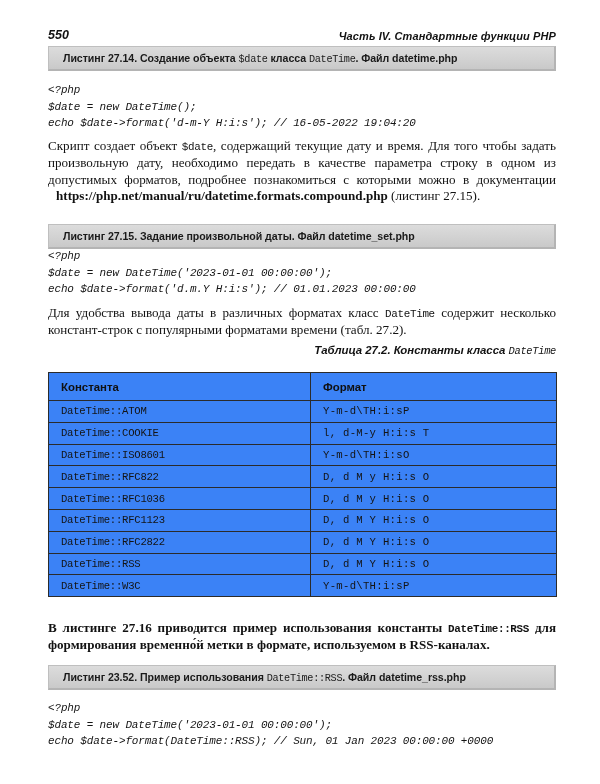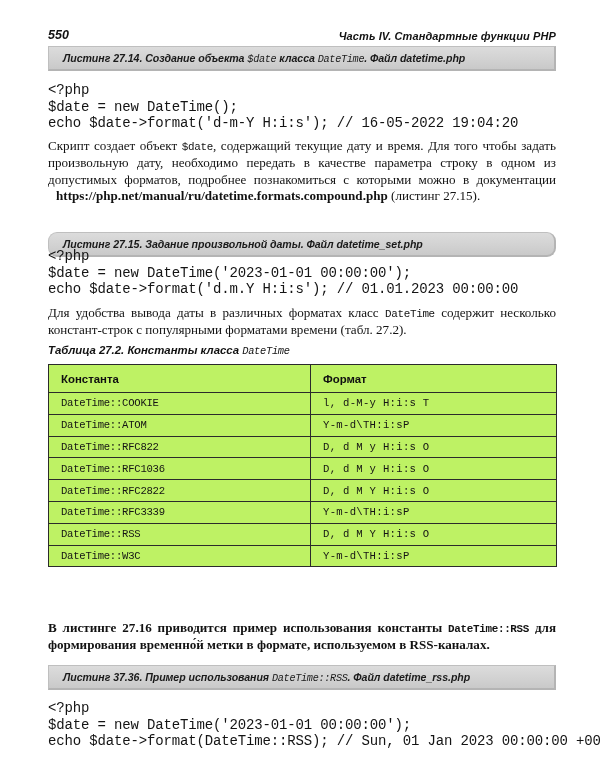--- a/index.html
+++ b/index.html
@@ -69,7 +69,6 @@
     border-bottom: 2px solid #b4b4b4;
     display: flex;
     align-items: center;
-    font-style: italic;
   }
   .caption-bar .cap-text {
     font-family: "Liberation Sans", "DejaVu Sans", sans-serif;

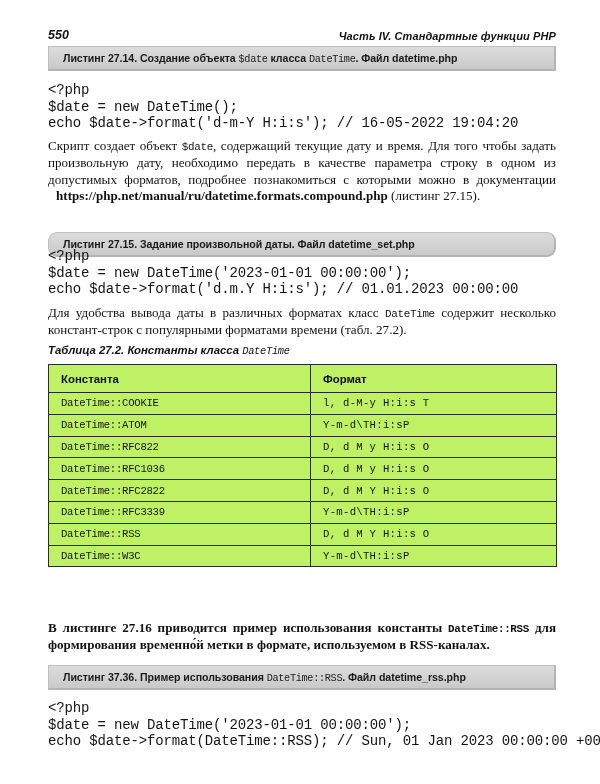--- a/index.html
+++ b/index.html
@@ -92,11 +92,12 @@
     left: 48px;
     width: 520px;
     font-family: "Liberation Mono", "DejaVu Sans Mono", monospace;
-    font-size: 14px;
+    font-size: 11px;
     line-height: 16.6px;
     color: #141414;
     white-space: pre;
     letter-spacing: -0.15px;
+    font-style: italic;
   }
 
   

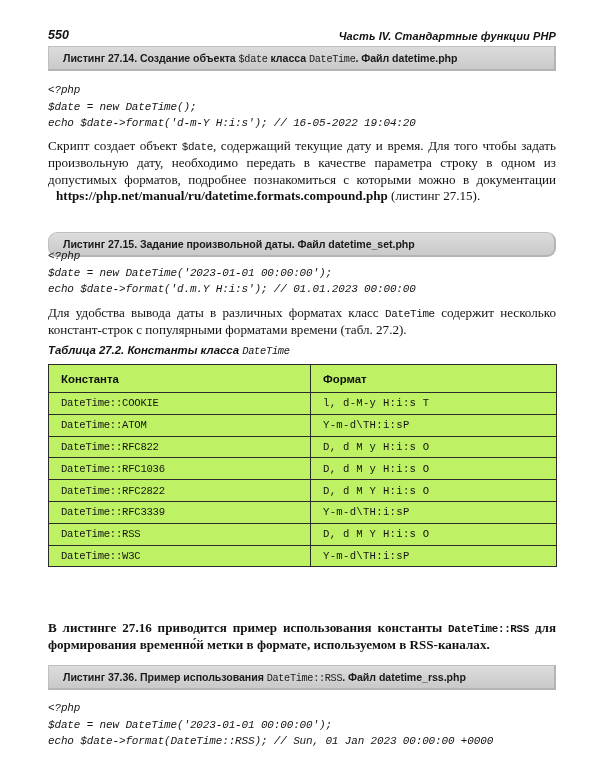--- a/index.html
+++ b/index.html
@@ -198,7 +198,7 @@
 
   <div class="para" style="top:138px;"><span>Скрипт создает объект </span><span class="mono">$date</span><span>, содержащий текущие дату и время. Для того чтобы задать произвольную дату, необходимо передать в качестве параметра строку в одном из допустимых форматов, подробнее познакомиться с которыми можно в документации </span><span class="bold">https://php.net/manual/ru/datetime.formats.compound.php</span><span> (листинг 27.15).</span></div>
 
-  <div class="caption-bar" style="top:232px;border-radius:9px;">
+  <div class="caption-bar" style="top:224px;">
     <div class="cap-text">Листинг 27.15. Задание произвольной даты. Файл datetime_set.php</div>
   </div>
 

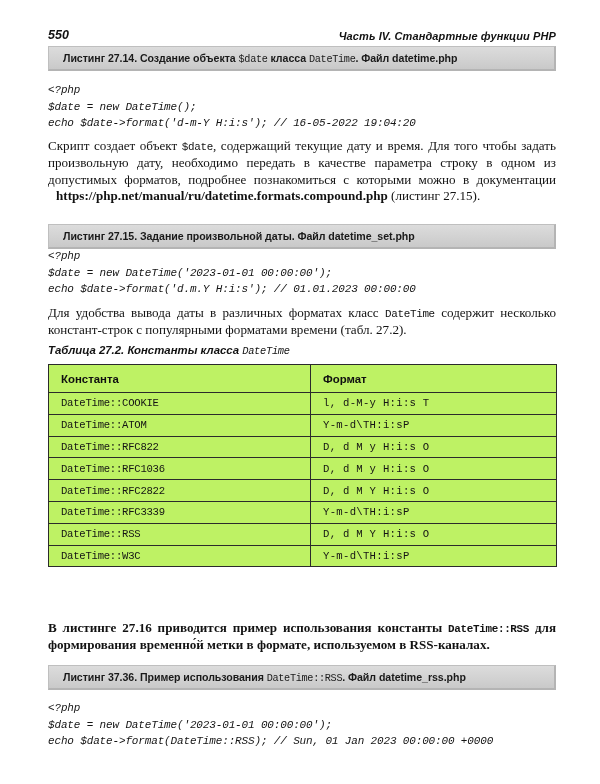--- a/index.html
+++ b/index.html
@@ -127,7 +127,7 @@
     position: absolute;
     left: 48px;
     width: 508px;
-    text-align: left;
+    text-align: right;
     font-family: "Liberation Sans", "DejaVu Sans", sans-serif;
     font-style: italic;
     font-weight: bold;

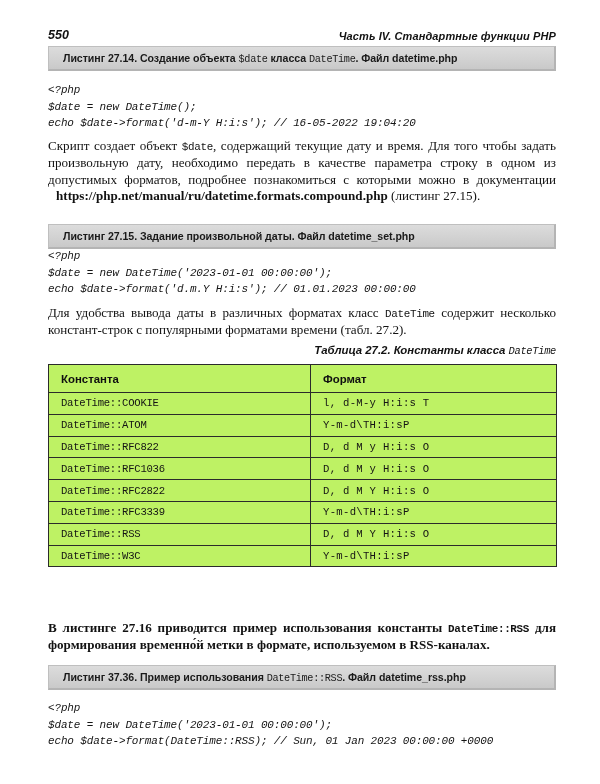--- a/index.html
+++ b/index.html
@@ -146,11 +146,11 @@
   .tbl {
     position: absolute;
     left: 48px;
-    top: 364px;
+    top: 372px;
     width: 508px;
     border-collapse: collapse;
     table-layout: fixed;
-    background: #bef264;
+    background: #3b82f6;
   }
   .tbl col.c1 { width: 262px; }
   .tbl col.c2 { width: 246px; }

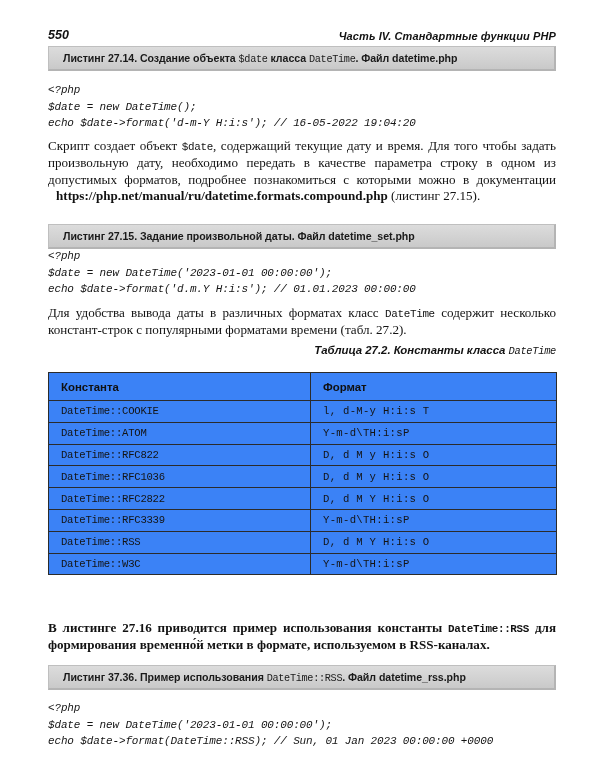--- a/index.html
+++ b/index.html
@@ -223,12 +223,12 @@
     </thead>
     <tbody>
       <tr>
+        <td>DateTime::ATOM</td>
+        <td class="fmt">Y-m-d\TH:i:sP</td>
+      </tr>
+      <tr>
         <td>DateTime::COOKIE</td>
         <td class="fmt">l, d-M-y H:i:s T</td>
-      </tr>
-      <tr>
-        <td>DateTime::ATOM</td>
-        <td class="fmt">Y-m-d\TH:i:sP</td>
       </tr>
       <tr>
         <td>DateTime::RFC822</td>

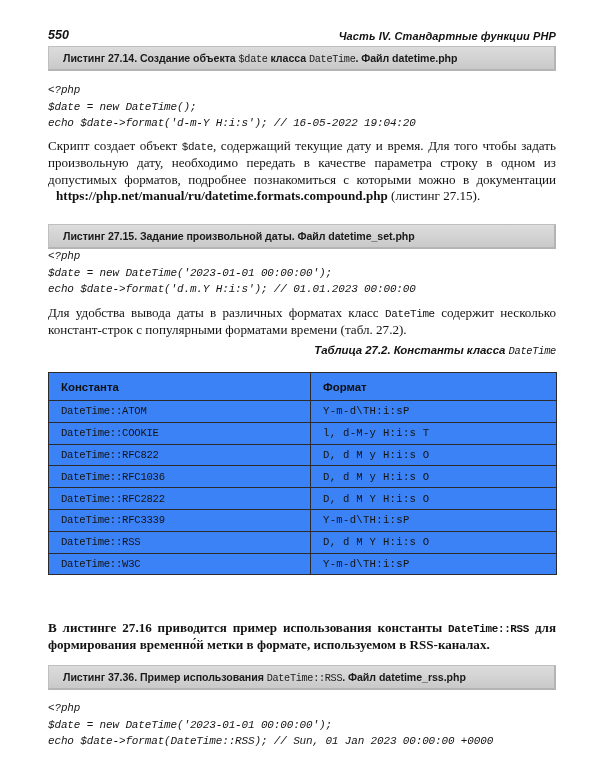--- a/index.html
+++ b/index.html
@@ -231,6 +231,10 @@
         <td class="fmt">l, d-M-y H:i:s T</td>
       </tr>
       <tr>
+        <td>DateTime::ISO8601</td>
+        <td class="fmt">Y-m-d\TH:i:sO</td>
+      </tr>
+      <tr>
         <td>DateTime::RFC822</td>
         <td class="fmt">D, d M y H:i:s O</td>
       </tr>

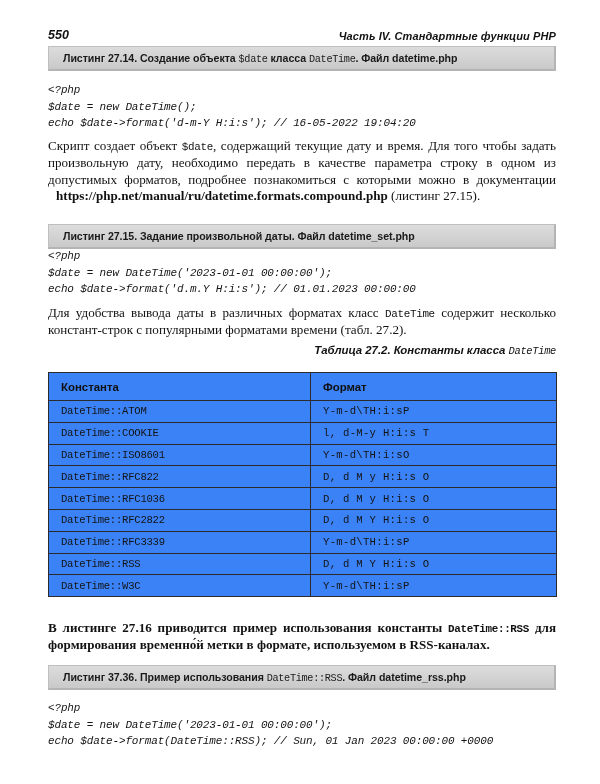--- a/index.html
+++ b/index.html
@@ -243,6 +243,10 @@
         <td class="fmt">D, d M y H:i:s O</td>
       </tr>
       <tr>
+        <td>DateTime::RFC1123</td>
+        <td class="fmt">D, d M Y H:i:s O</td>
+      </tr>
+      <tr>
         <td>DateTime::RFC2822</td>
         <td class="fmt">D, d M Y H:i:s O</td>
       </tr>

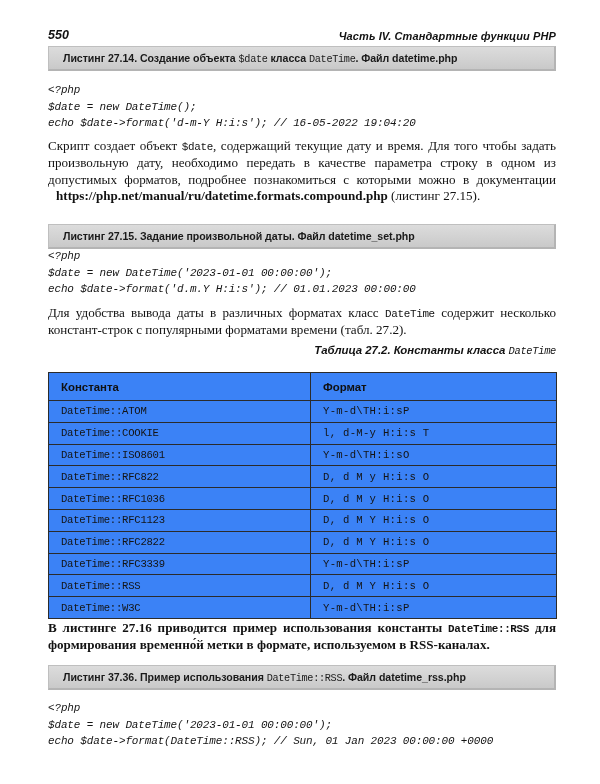--- a/index.html
+++ b/index.html
@@ -251,10 +251,6 @@
         <td class="fmt">D, d M Y H:i:s O</td>
       </tr>
       <tr>
-        <td>DateTime::RFC3339</td>
-        <td class="fmt">Y-m-d\TH:i:sP</td>
-      </tr>
-      <tr>
         <td>DateTime::RSS</td>
         <td class="fmt">D, d M Y H:i:s O</td>
       </tr>

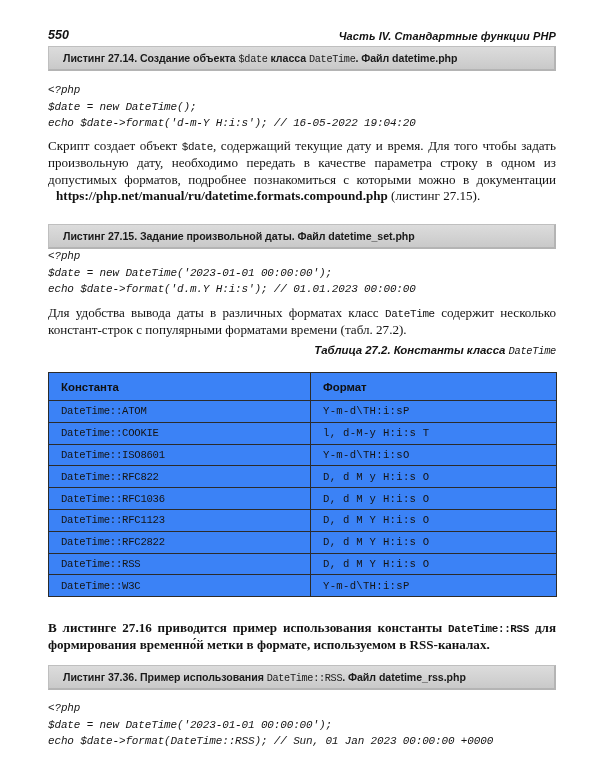--- a/index.html
+++ b/index.html
@@ -264,7 +264,7 @@
   <div class="para" style="top:620px;font-weight:bold;"><span>В листинге 27.16 приводится пример использования константы </span><span class="mono">DateTime::RSS</span><span> для формирования временно́й метки в формате, используемом в RSS-каналах.</span></div>
 
   <div class="caption-bar" style="top:665px;">
-    <div class="cap-text"><span>Листинг 37.36. Пример использования </span><span class="mono">DateTime::RSS</span><span>. Файл datetime_rss.php</span></div>
+    <div class="cap-text"><span>Листинг 23.52. Пример использования </span><span class="mono">DateTime::RSS</span><span>. Файл datetime_rss.php</span></div>
   </div>
 
   <div class="code" style="top:700px;">&lt;?php

